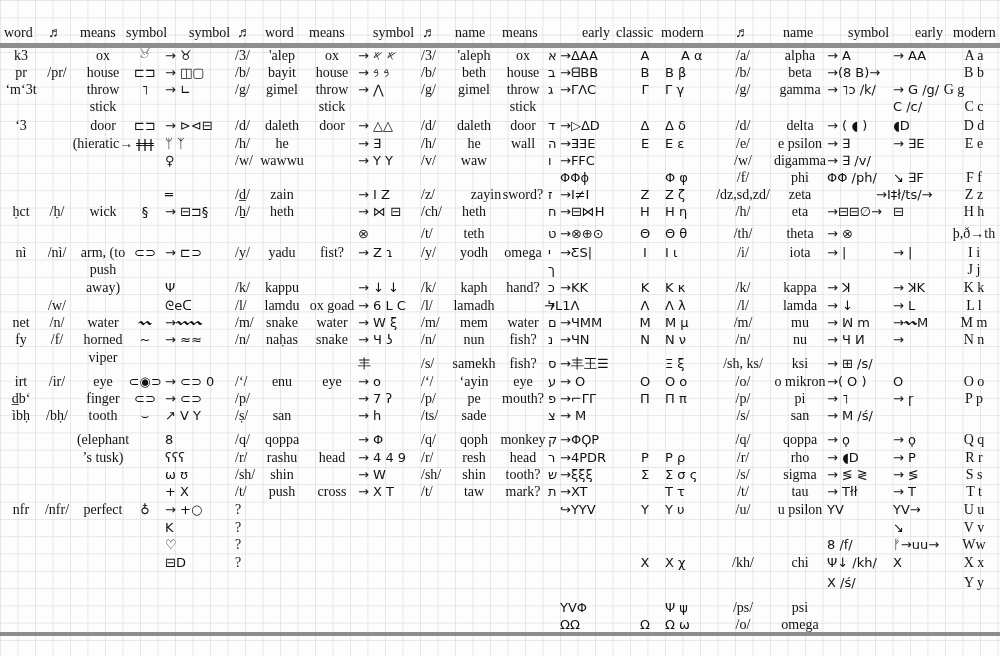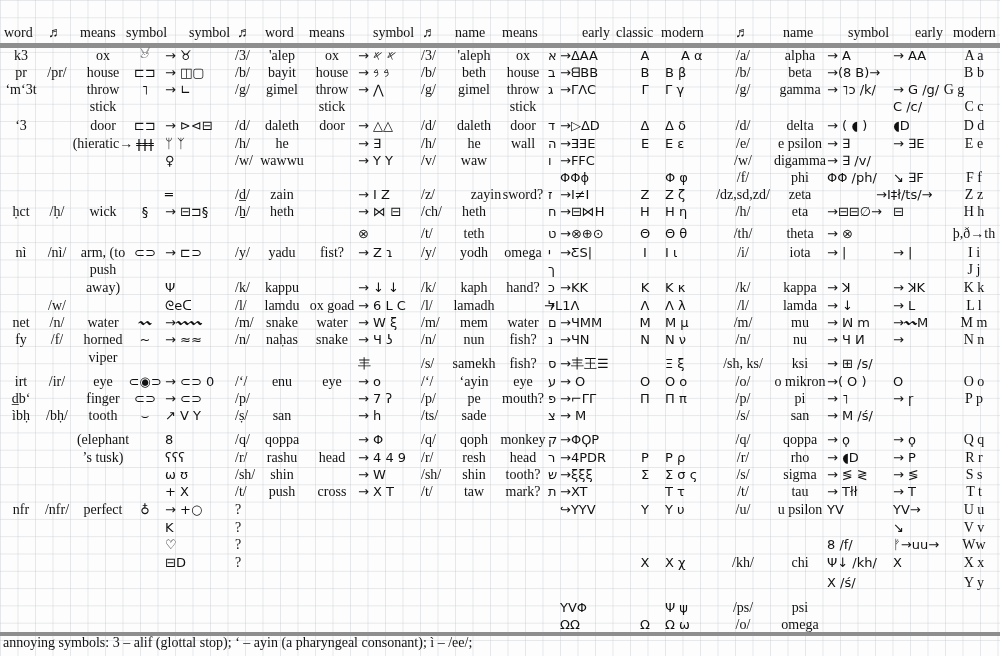--- a/index.html
+++ b/index.html
@@ -819,7 +819,6 @@
 
   <div class="rule" style="top:632px; height:4px"></div>
 
-  <div class="footer">annoying symbols: 3 – alif (glottal stop); ‘ – ayin (a pharyngeal consonant); ì – /ee/;</div>
 </div>
 
 </body></html>

